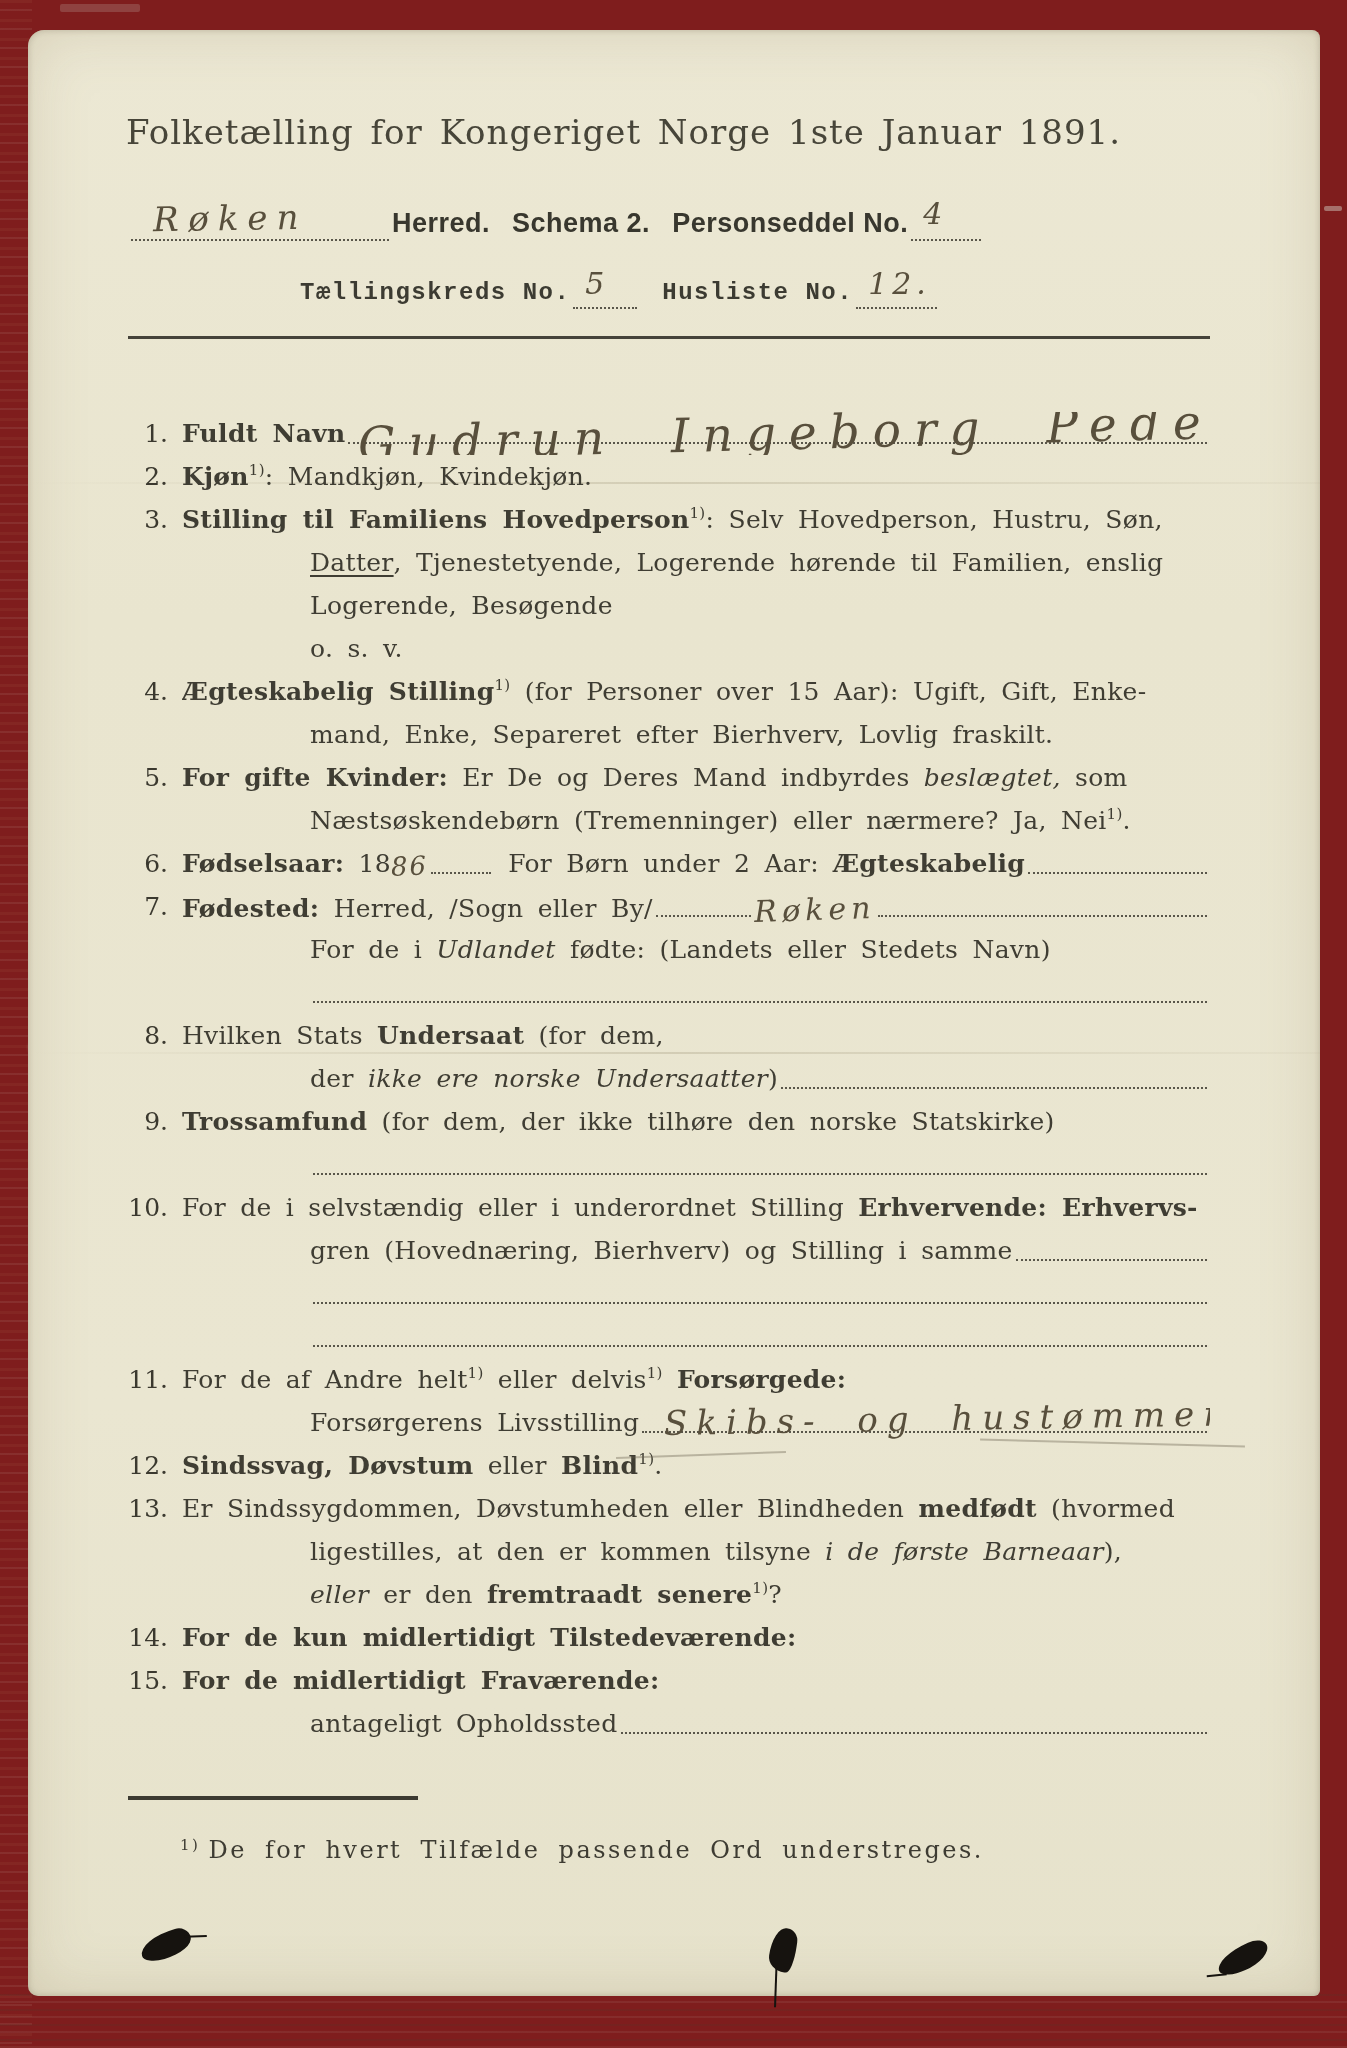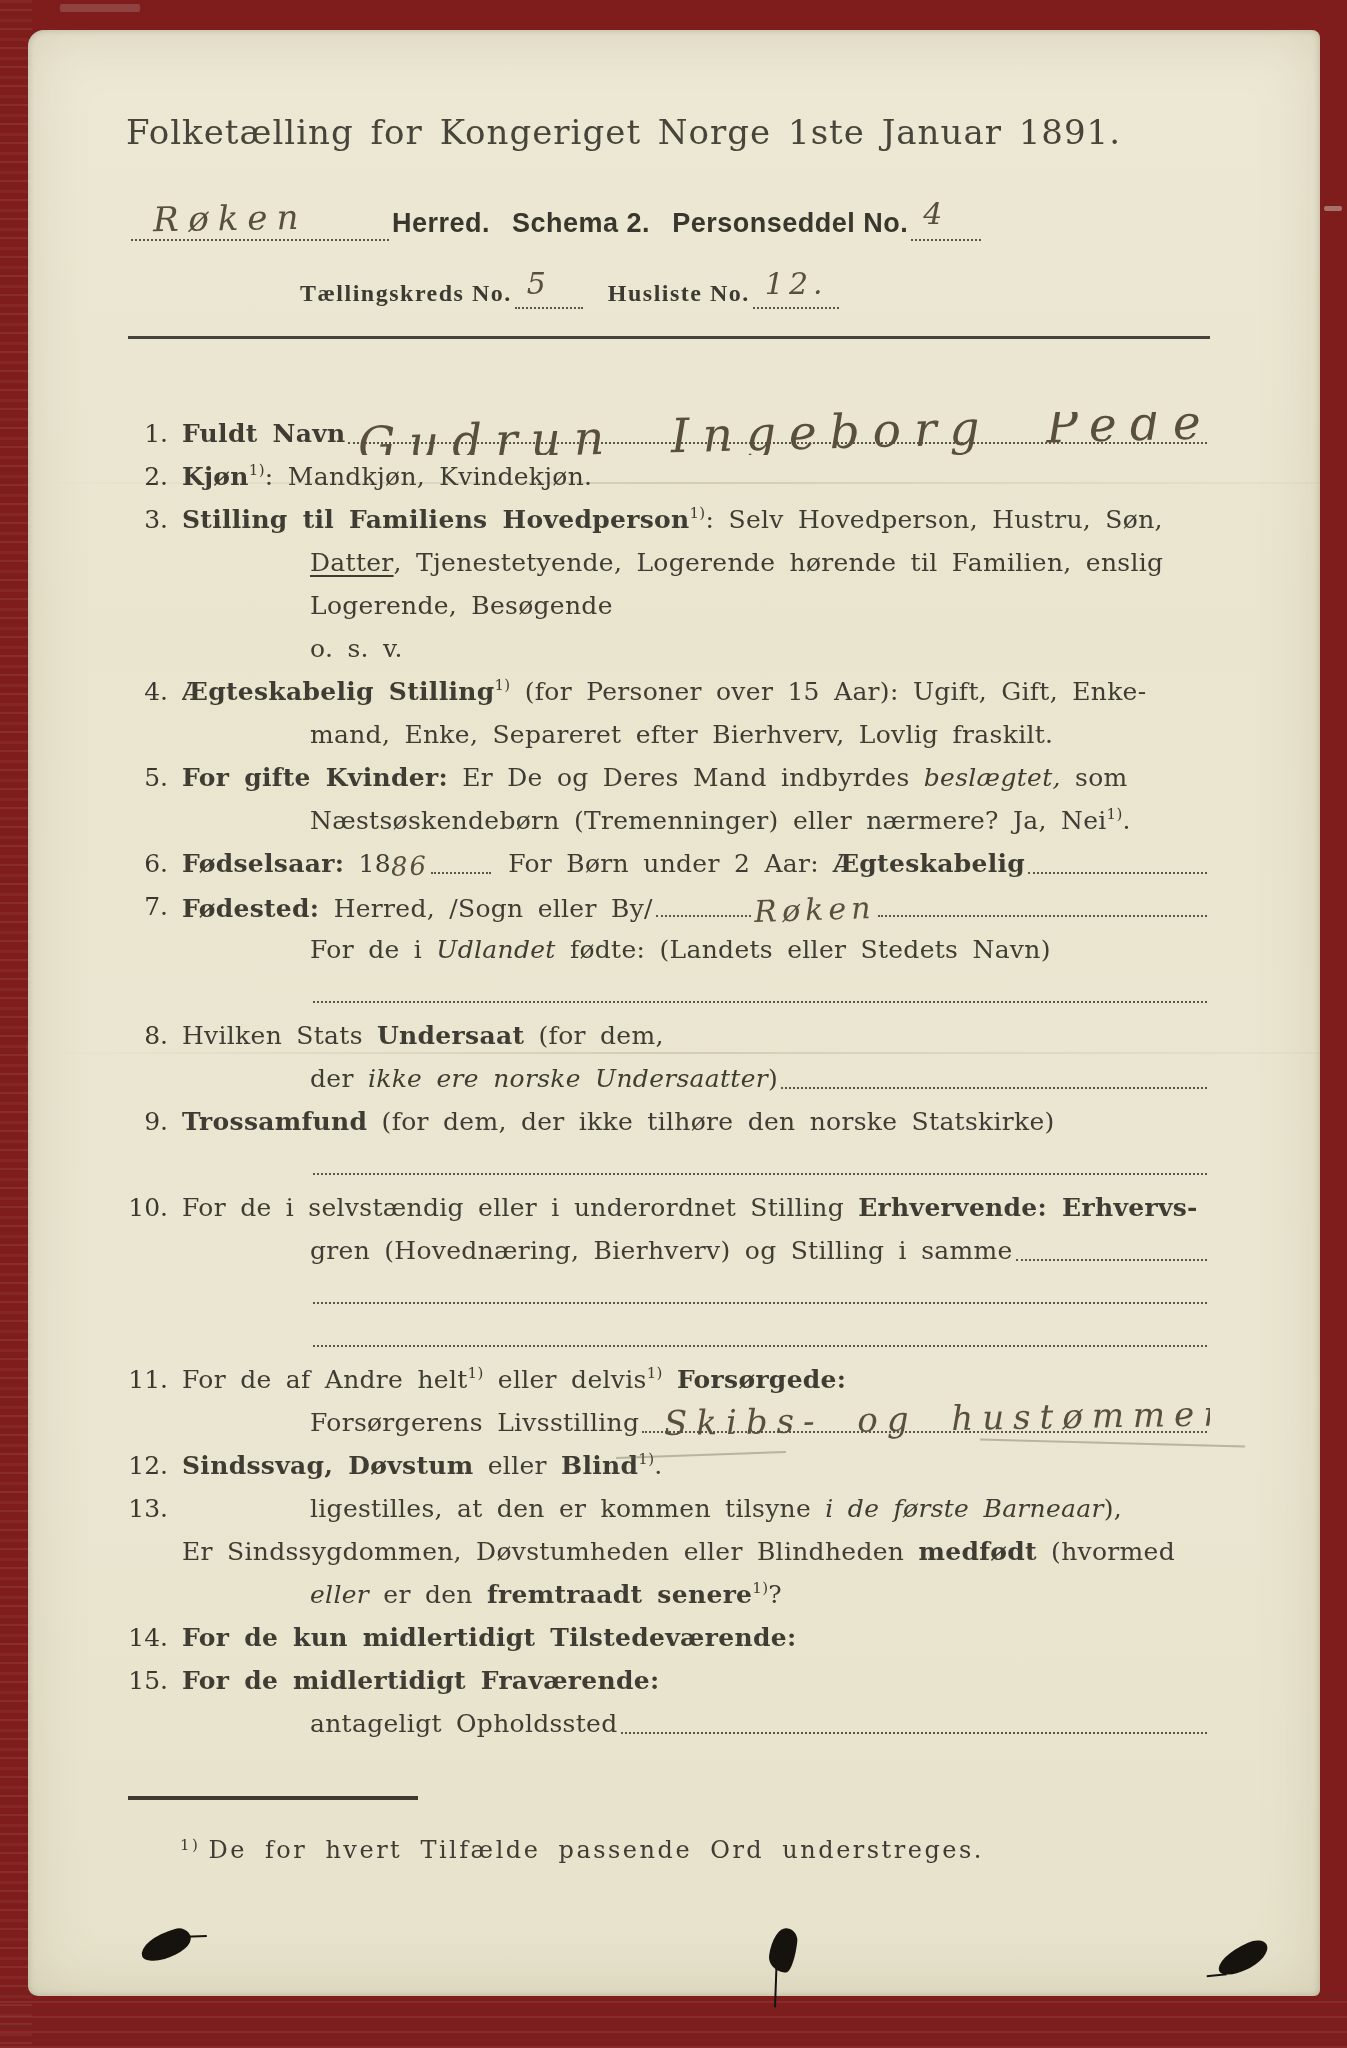--- a/index.html
+++ b/index.html
@@ -37,7 +37,7 @@
   .mgl{margin-left:22px;}
   .hline3{position:absolute;top:236px;left:272px;width:640px;height:54px;display:flex;
     align-items:baseline;line-height:54px;}
-  .hsans{font-family:Liberation Serif, serif;font-weight:600;font-size:24px;
+  .hsans{font-family:Liberation Mono, monospace;font-weight:600;font-size:24px;
     letter-spacing:1.5px;color:#3c3b32;white-space:pre;}
 
   .lead{position:relative;align-self:flex-end;height:0;border-bottom:2px dotted #59564a;

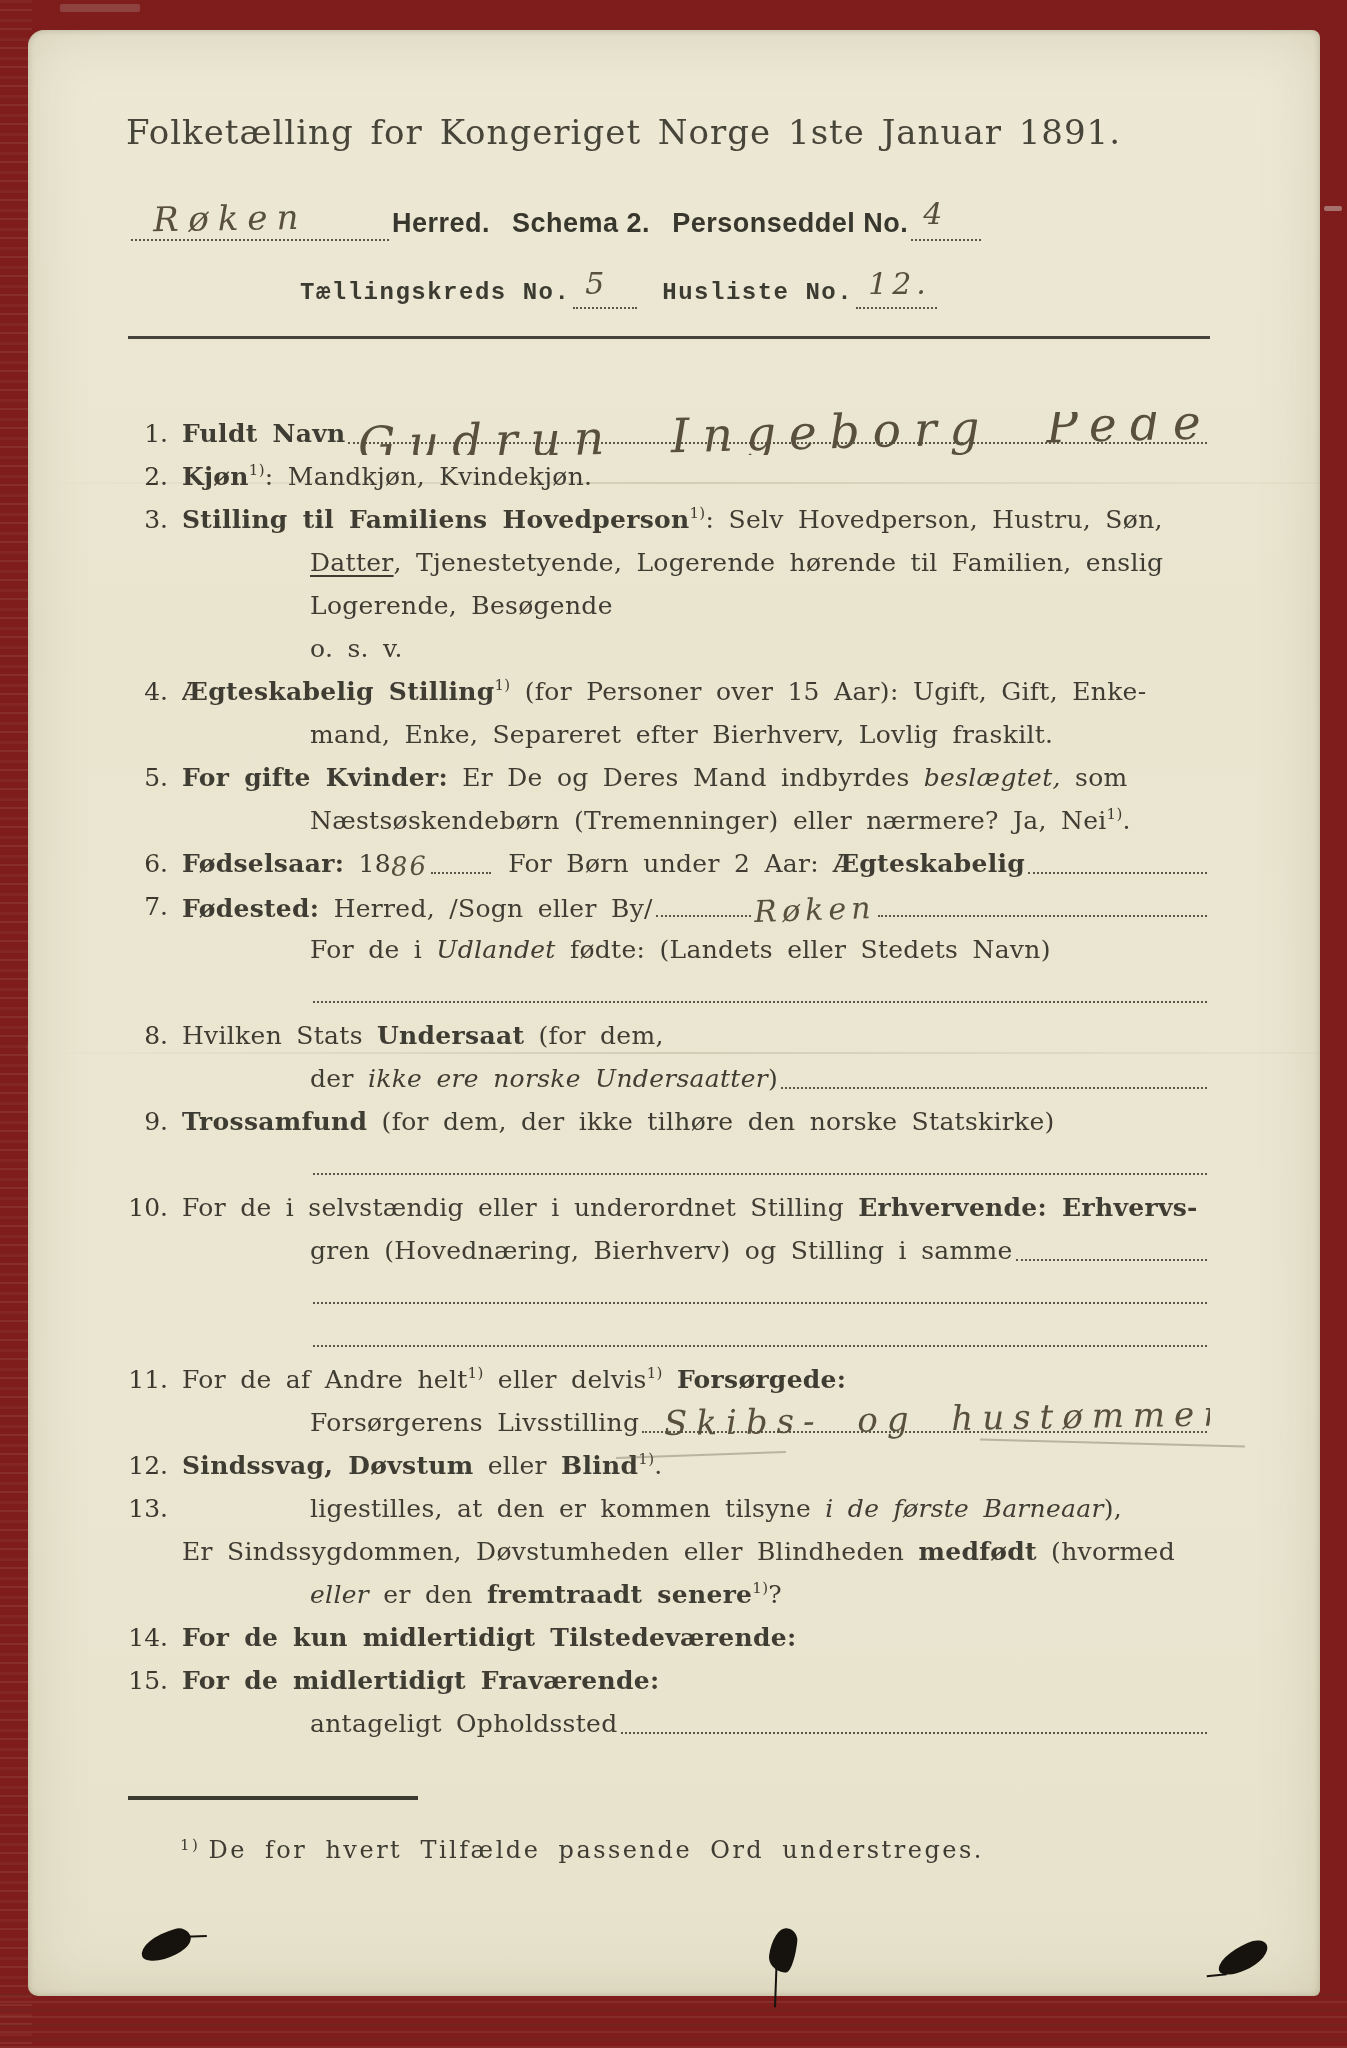--- a/index.html
+++ b/index.html
@@ -322,15 +322,15 @@
         <div class="fitem">
           <div class="fnum">13.</div>
           <div class="fbody">
+            <div class="fline">
+              <span class="t">Er Sindssygdommen, Døvstumheden eller Blindheden </span>
+              <span class="b">medfødt</span>
+              <span class="t"> (hvormed</span>
+            </div>
             <div class="fline ind">
               <span class="t">ligestilles, at den er kommen tilsyne </span>
               <span class="i">i de første Barneaar</span>
               <span class="t">),</span>
-            </div>
-            <div class="fline">
-              <span class="t">Er Sindssygdommen, Døvstumheden eller Blindheden </span>
-              <span class="b">medfødt</span>
-              <span class="t"> (hvormed</span>
             </div>
             <div class="fline ind">
               <span class="i">eller</span>

